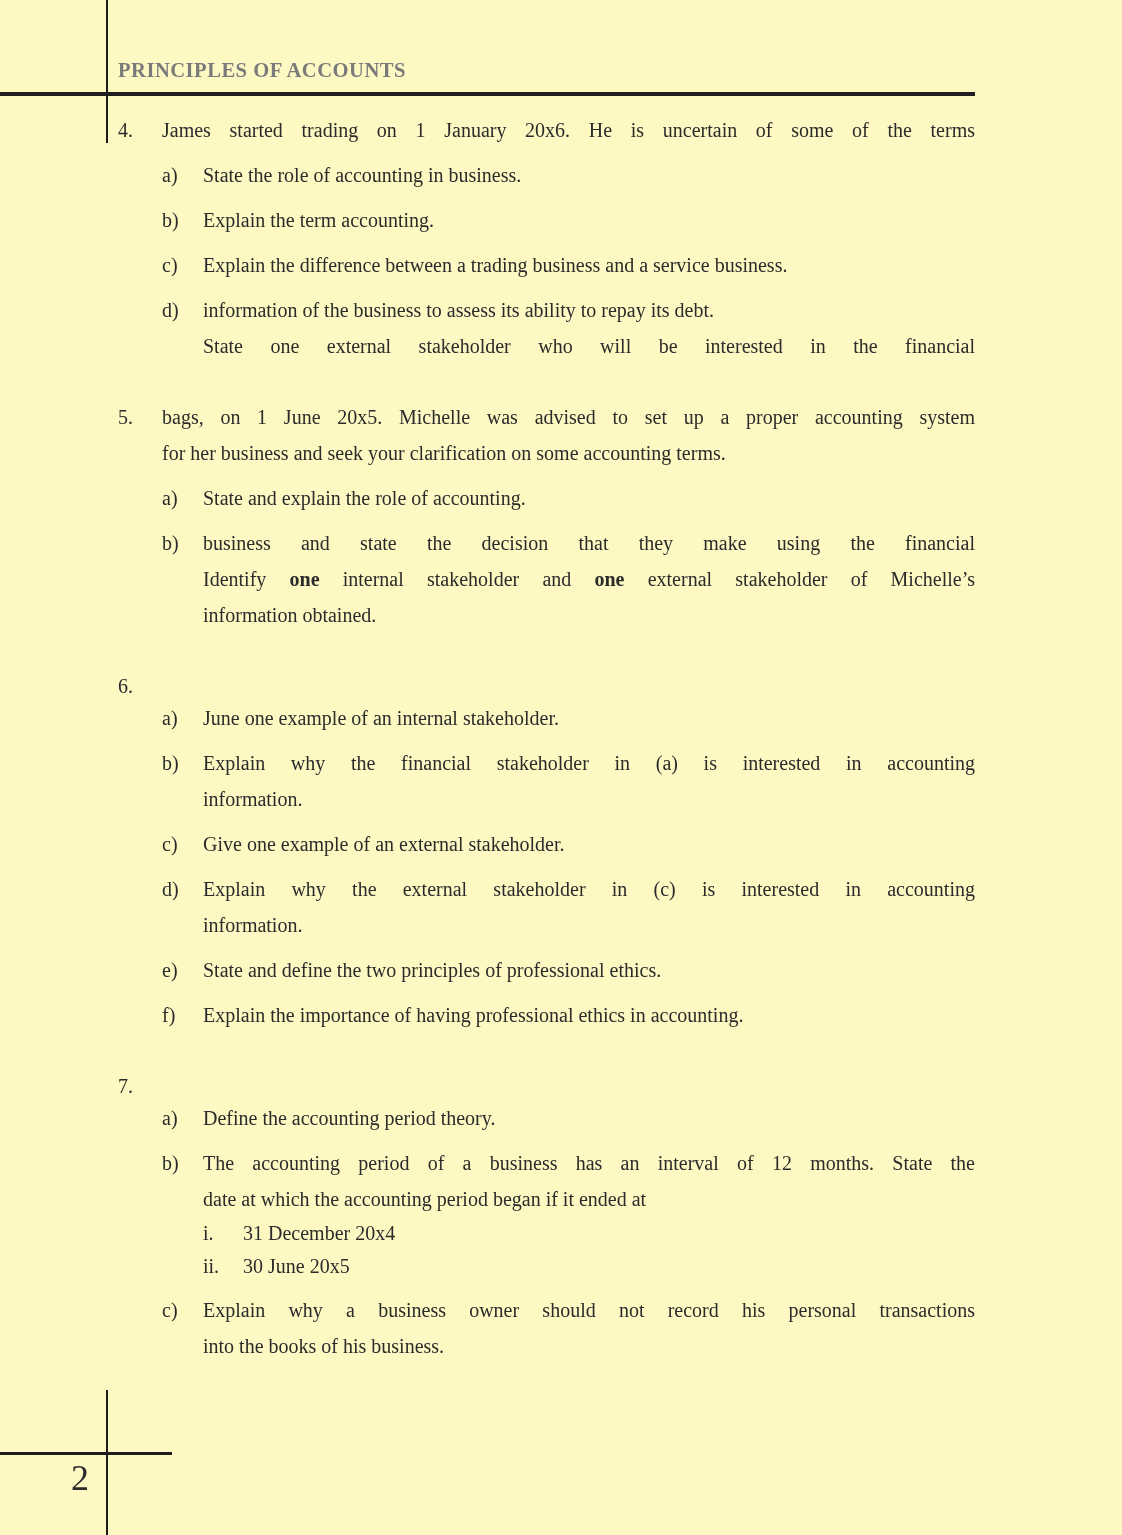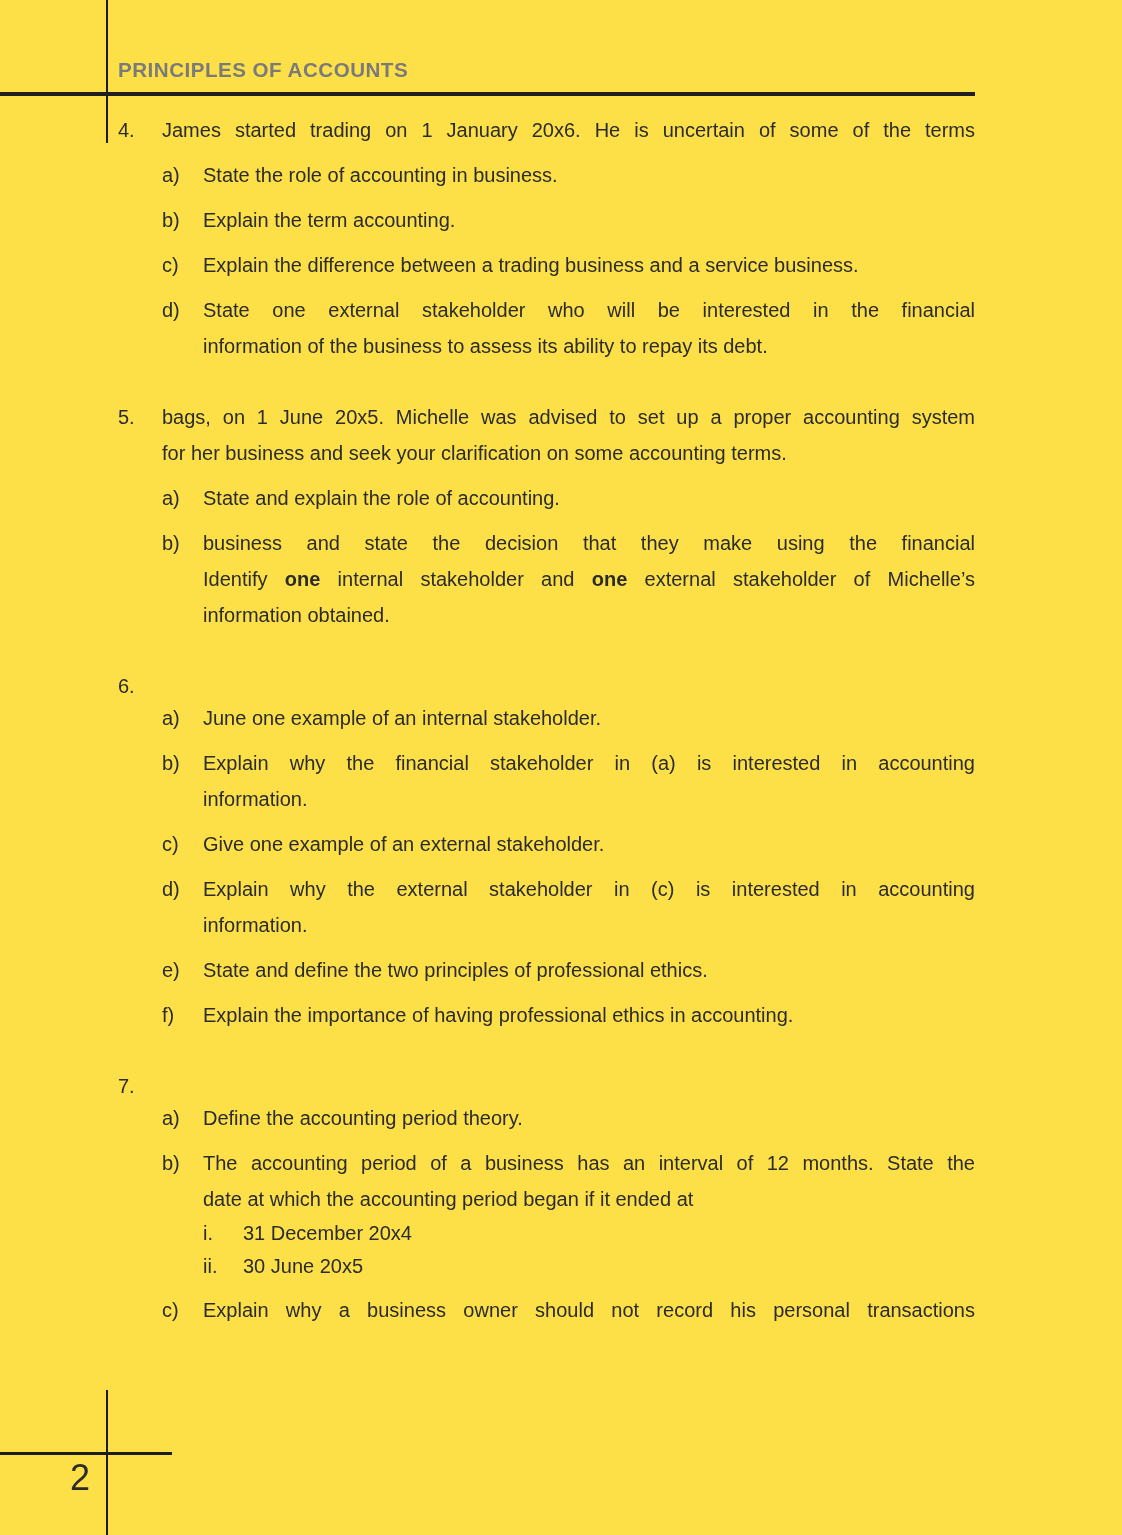--- a/index.html
+++ b/index.html
@@ -11,8 +11,8 @@
     position: relative;
     width: 1122px;
     height: 1535px;
-    background: #fde047;
-    font-family: Liberation Sans, sans-serif;
+    background: #fef9c3;
+    font-family: Liberation Serif, serif;
     color: #2b2b2b;
     overflow: hidden;
   }

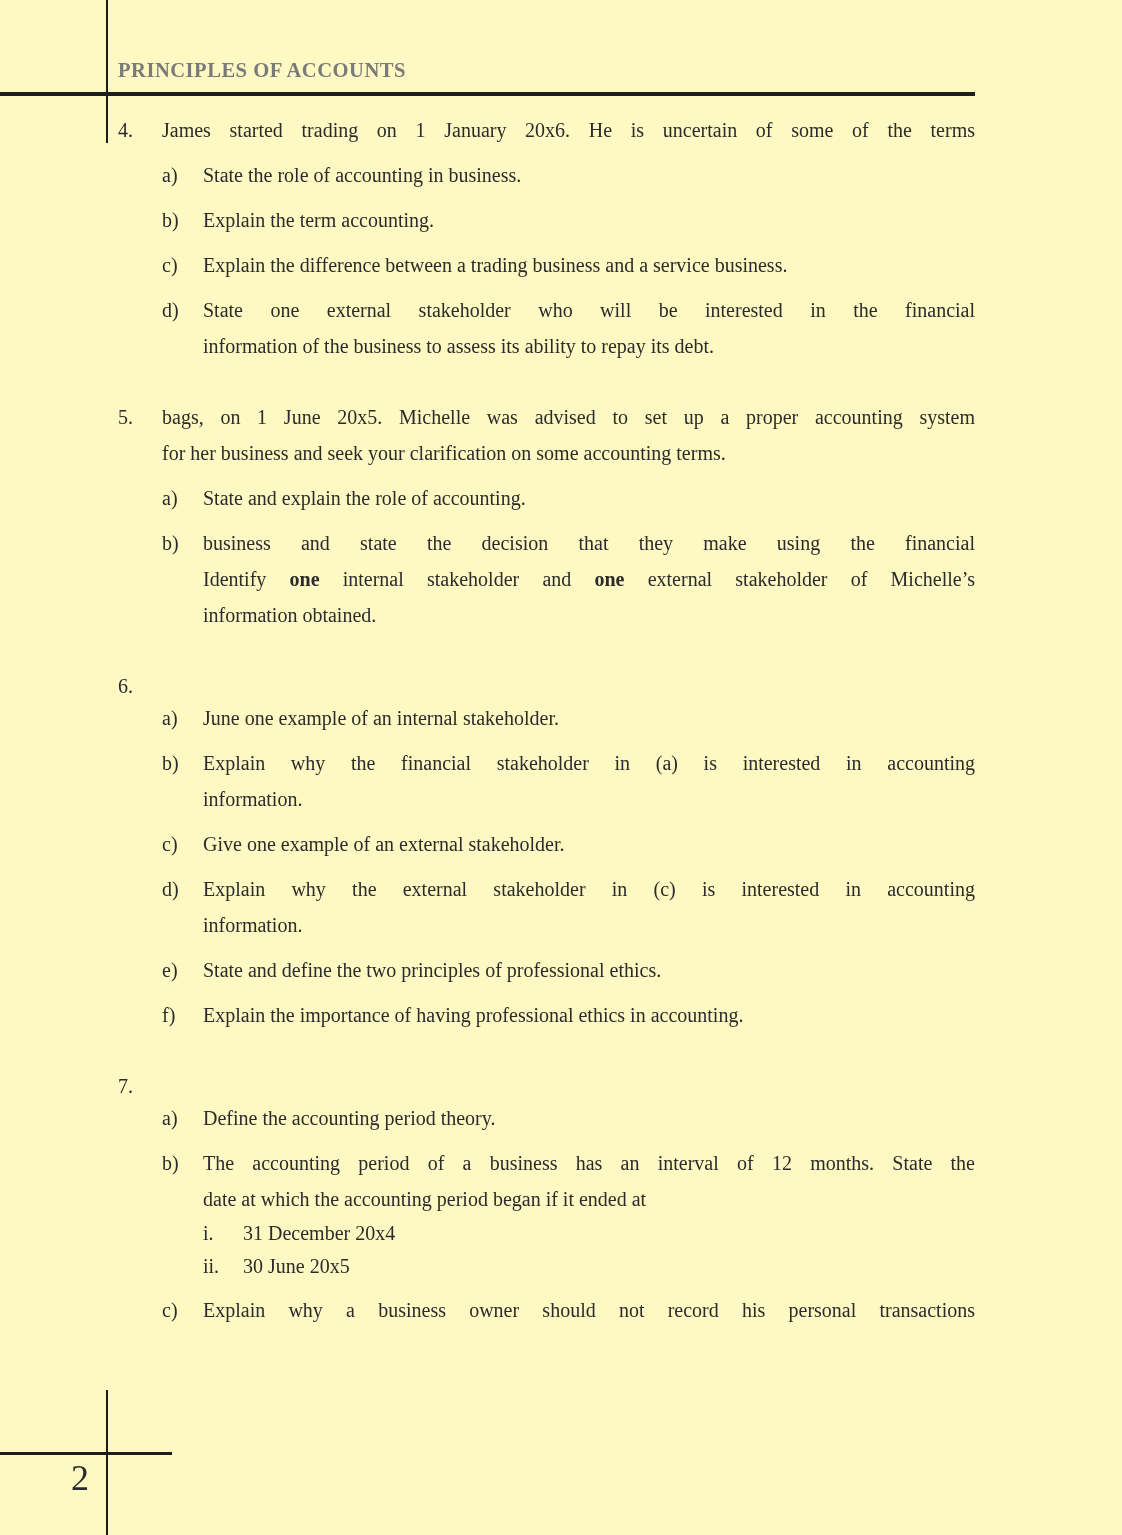--- a/index.html
+++ b/index.html
@@ -126,8 +126,8 @@
           <div class="item">
             <div class="item-label">d)</div>
             <div class="item-body">
+              <div class="line">information of the business to assess its ability to repay its debt.</div>
               <div class="line just">State one external stakeholder who will be interested in the financial</div>
-              <div class="line">information of the business to assess its ability to repay its debt.</div>
             </div>
           </div>
         </div>

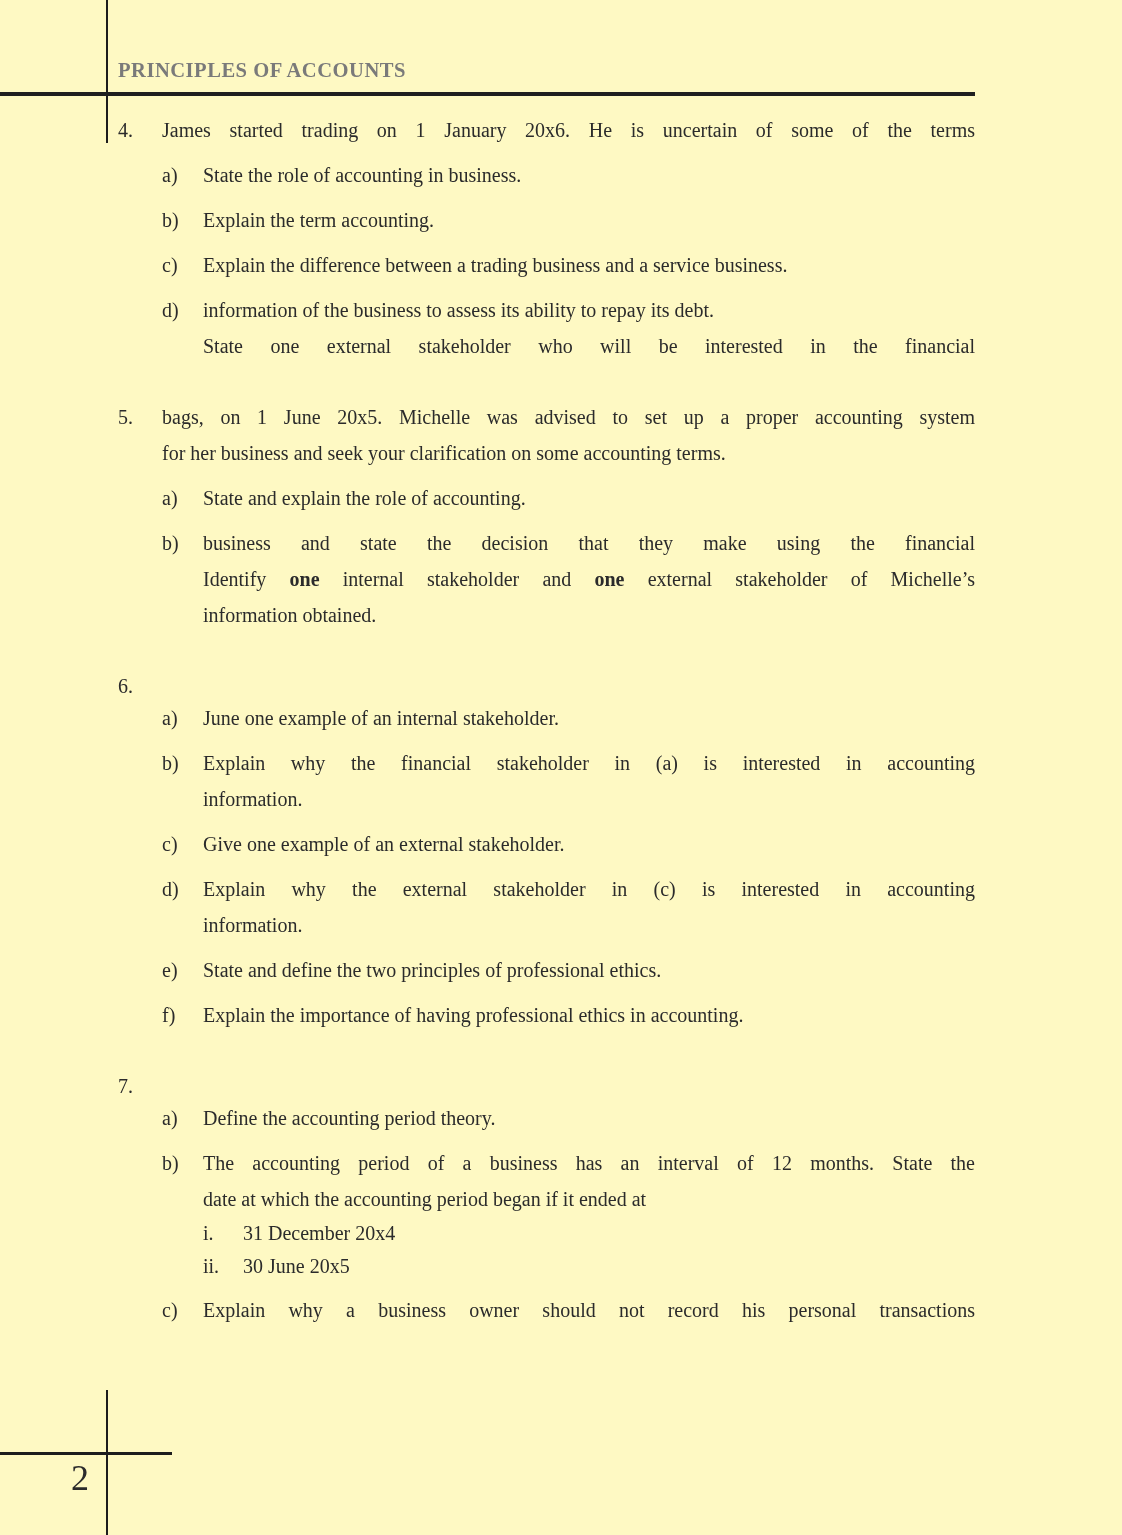--- a/index.html
+++ b/index.html
@@ -226,6 +226,7 @@
             <div class="item-label">c)</div>
             <div class="item-body">
               <div class="line just">Explain why a business owner should not record his personal transactions</div>
+              <div class="line">into the books of his business.</div>
             </div>
           </div>
         </div>

